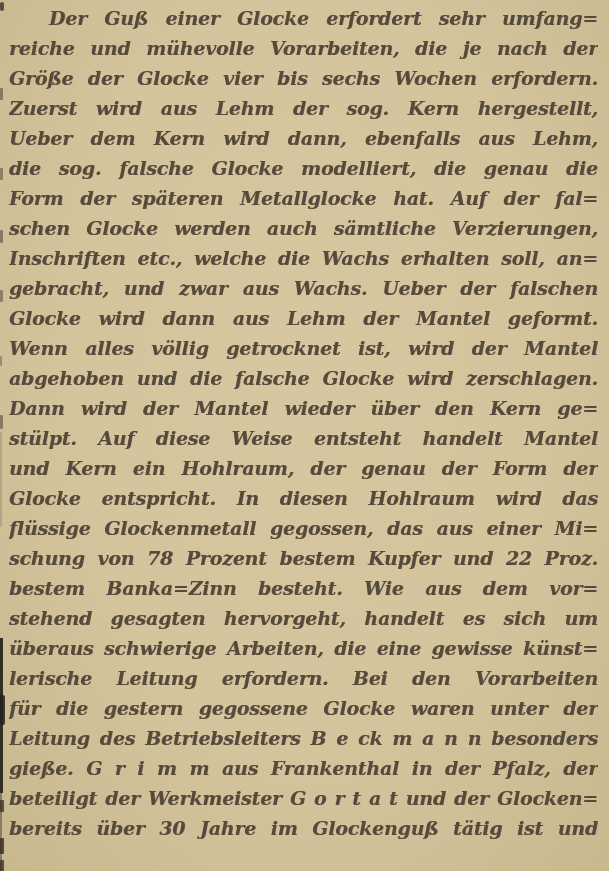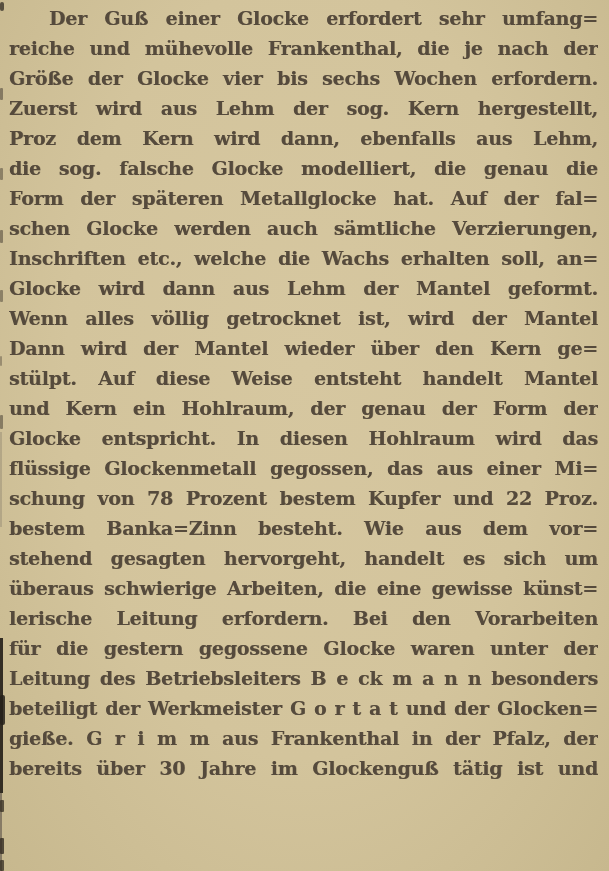--- a/index.html
+++ b/index.html
@@ -7,7 +7,7 @@
     --paper-edge: #c7b88e;
     --ink: #554a3c;
   }
-  * { margin: 0; padding: 0; box-sizing: border-box; }
+  * { margin: 0; padding: 0; box-sizing: border-box; font-style: italic; }
   html, body {
     width: 609px; height: 871px;
     overflow: hidden;

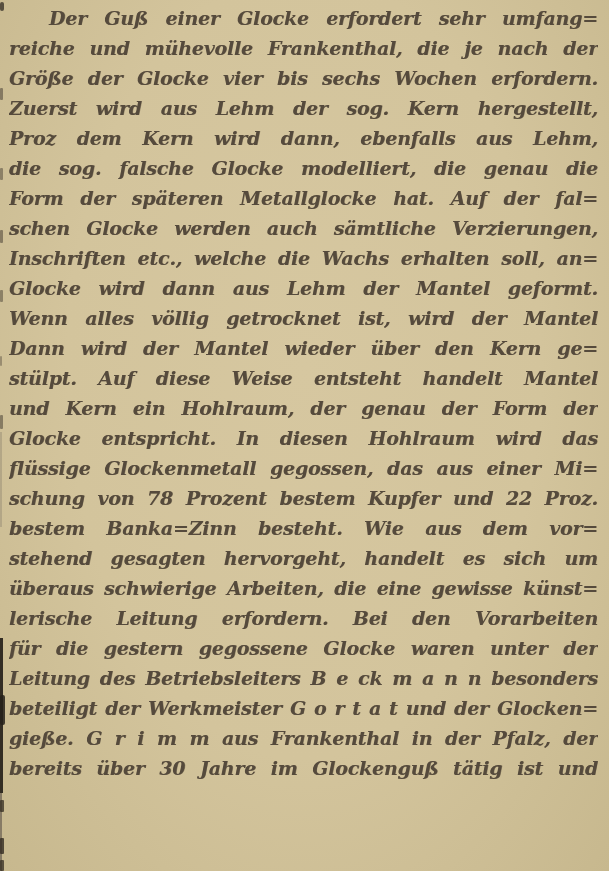--- a/index.html
+++ b/index.html
@@ -48,7 +48,7 @@
 <div class="page">
   <div class="text-column">
       <div class="line indent">Der Guß einer Glocke erfordert sehr umfang=</div>
-      <div class="line">reiche und mühevolle Frankenthal, die je nach der</div>
+      <div class="line">reiche und mühevolle Vorarbeiten, die je nach der</div>
       <div class="line">Größe der Glocke vier bis sechs Wochen erfordern.</div>
       <div class="line">Zuerst wird aus Lehm der sog. Kern hergestellt,</div>
       <div class="line">Proz dem Kern wird dann, ebenfalls aus Lehm,</div>

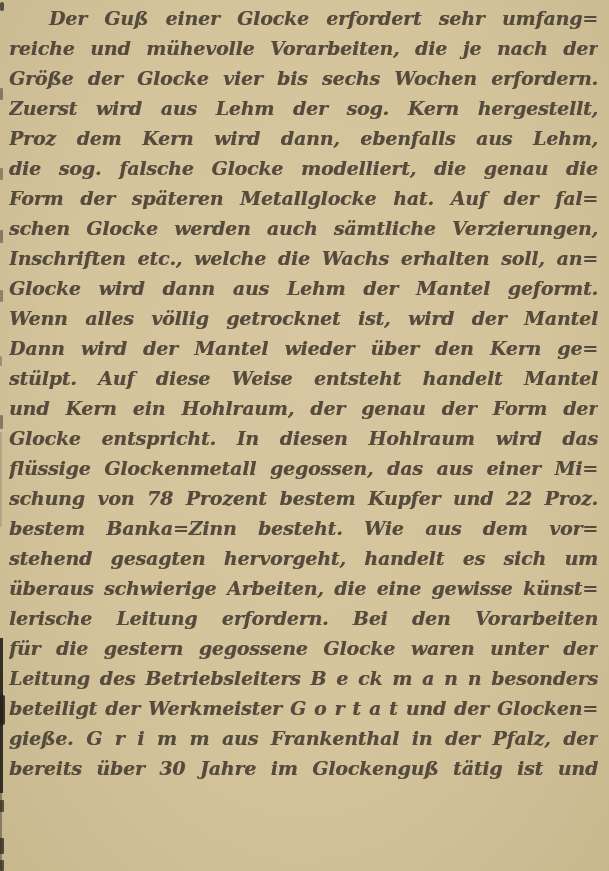--- a/index.html
+++ b/index.html
@@ -51,7 +51,7 @@
       <div class="line">reiche und mühevolle Vorarbeiten, die je nach der</div>
       <div class="line">Größe der Glocke vier bis sechs Wochen erfordern.</div>
       <div class="line">Zuerst wird aus Lehm der sog. Kern hergestellt,</div>
-      <div class="line">Proz dem Kern wird dann, ebenfalls aus Lehm,</div>
+      <div class="line">Ueber dem Kern wird dann, ebenfalls aus Lehm,</div>
       <div class="line">die sog. falsche Glocke modelliert, die genau die</div>
       <div class="line">Form der späteren Metallglocke hat. Auf der fal=</div>
       <div class="line">schen Glocke werden auch sämtliche Verzierungen,</div>

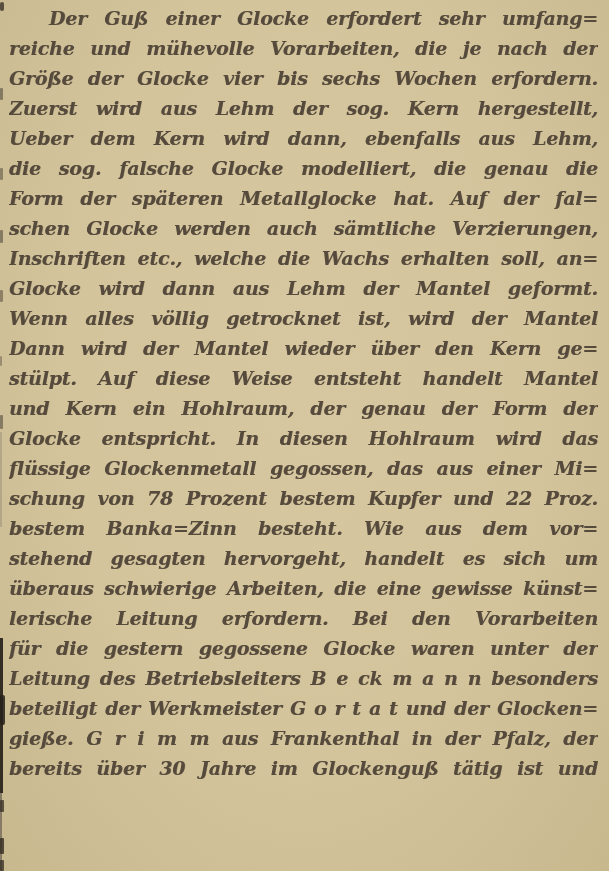--- a/index.html
+++ b/index.html
@@ -56,6 +56,7 @@
       <div class="line">Form der späteren Metallglocke hat. Auf der fal=</div>
       <div class="line">schen Glocke werden auch sämtliche Verzierungen,</div>
       <div class="line">Inschriften etc., welche die Wachs erhalten soll, an=</div>
+      <div class="line">gebracht, und zwar aus Wachs. Ueber der falschen</div>
       <div class="line">Glocke wird dann aus Lehm der Mantel geformt.</div>
       <div class="line">Wenn alles völlig getrocknet ist, wird der Mantel</div>
       <div class="line">Dann wird der Mantel wieder über den Kern ge=</div>

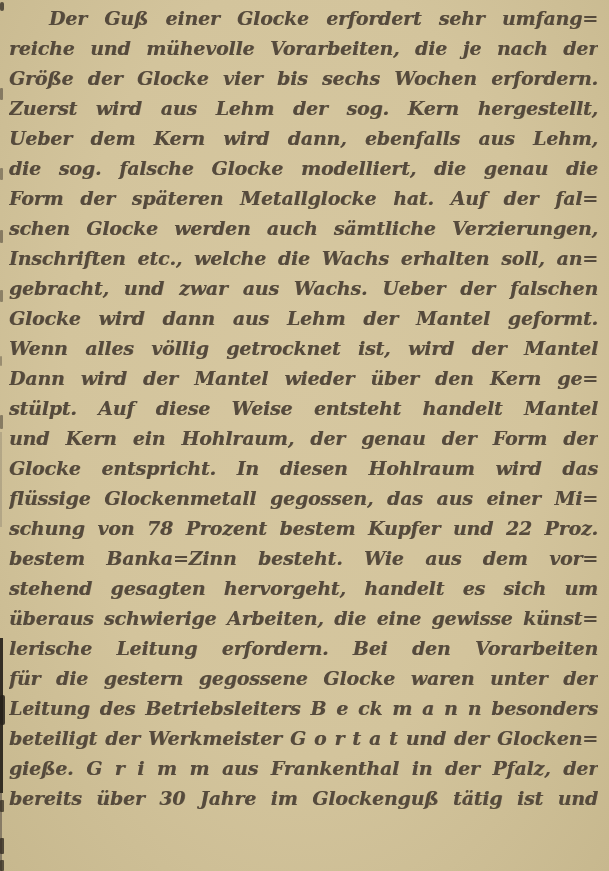--- a/index.html
+++ b/index.html
@@ -59,6 +59,7 @@
       <div class="line">gebracht, und zwar aus Wachs. Ueber der falschen</div>
       <div class="line">Glocke wird dann aus Lehm der Mantel geformt.</div>
       <div class="line">Wenn alles völlig getrocknet ist, wird der Mantel</div>
+      <div class="line">abgehoben und die falsche Glocke wird zerschlagen.</div>
       <div class="line">Dann wird der Mantel wieder über den Kern ge=</div>
       <div class="line">stülpt. Auf diese Weise entsteht handelt Mantel</div>
       <div class="line">und Kern ein Hohlraum, der genau der Form der</div>

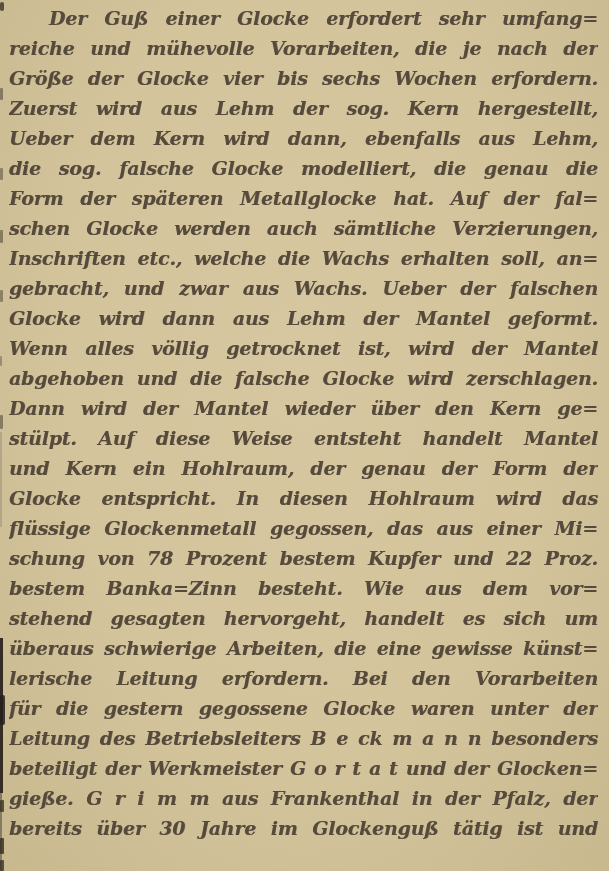--- a/index.html
+++ b/index.html
@@ -72,8 +72,8 @@
       <div class="line">lerische Leitung erfordern. Bei den Vorarbeiten</div>
       <div class="line">für die gestern gegossene Glocke waren unter der</div>
       <div class="line">Leitung des Betriebsleiters B e ck m a n n besonders</div>
+      <div class="line">gieße. G r i m m aus Frankenthal in der Pfalz, der</div>
       <div class="line">beteiligt der Werkmeister G o r t a t und der Glocken=</div>
-      <div class="line">gieße. G r i m m aus Frankenthal in der Pfalz, der</div>
       <div class="line">bereits über 30 Jahre im Glockenguß tätig ist und</div>
     </div>
   <div id="artifacts-layer">

